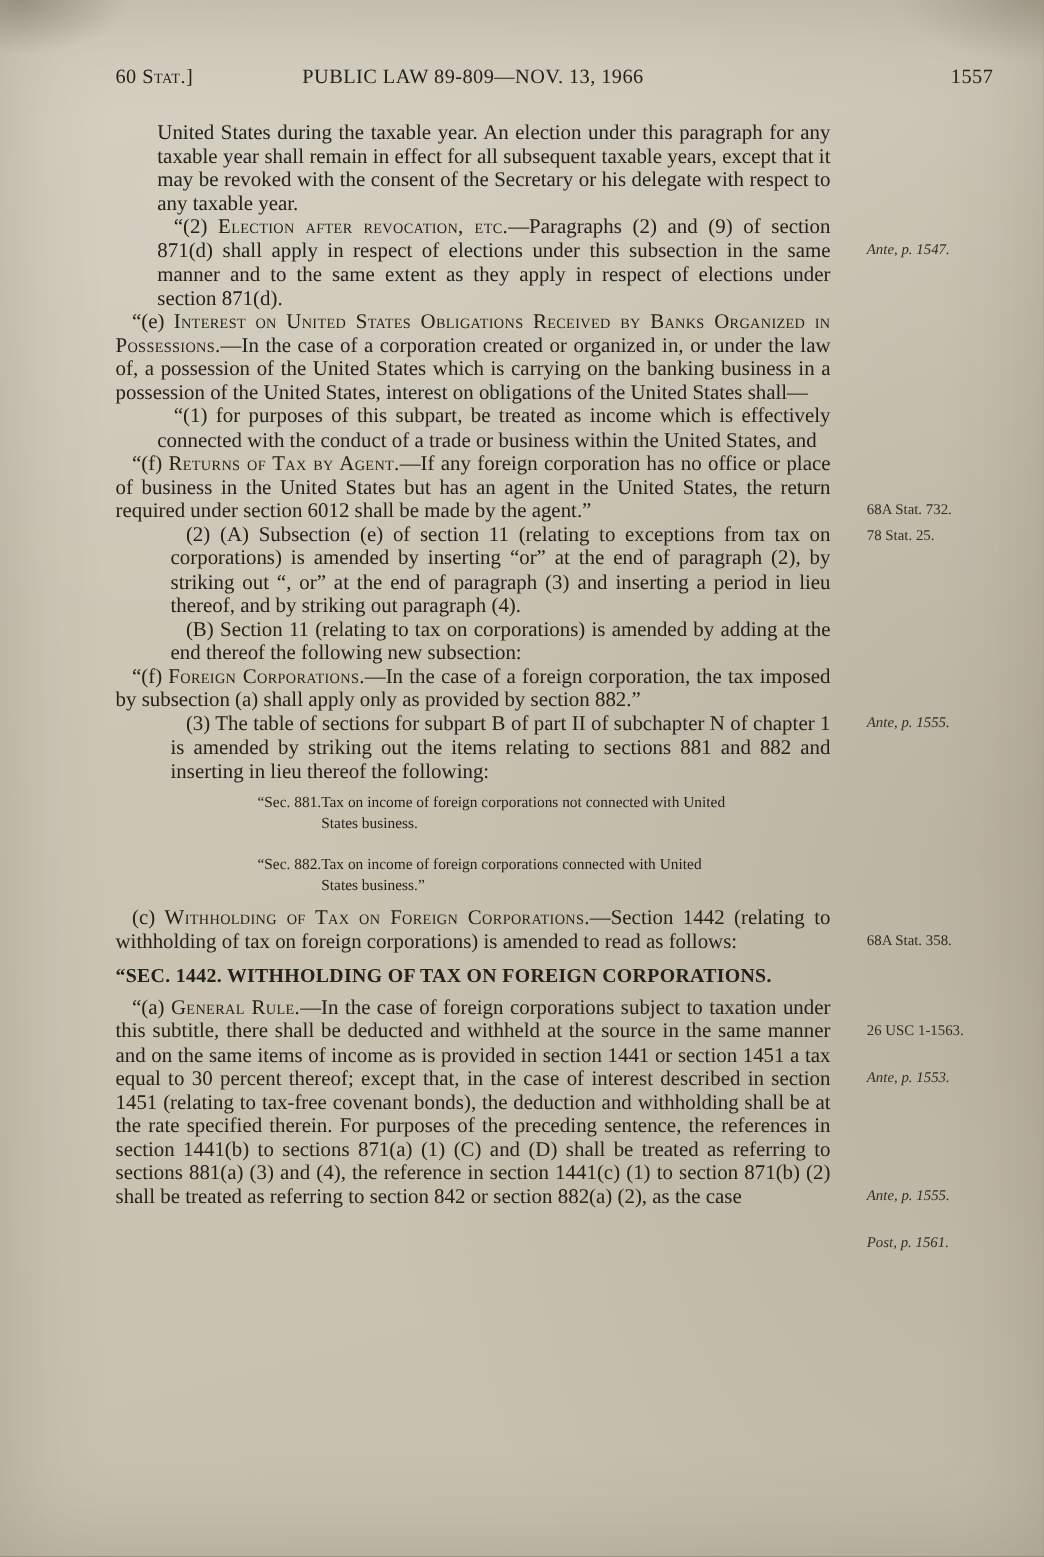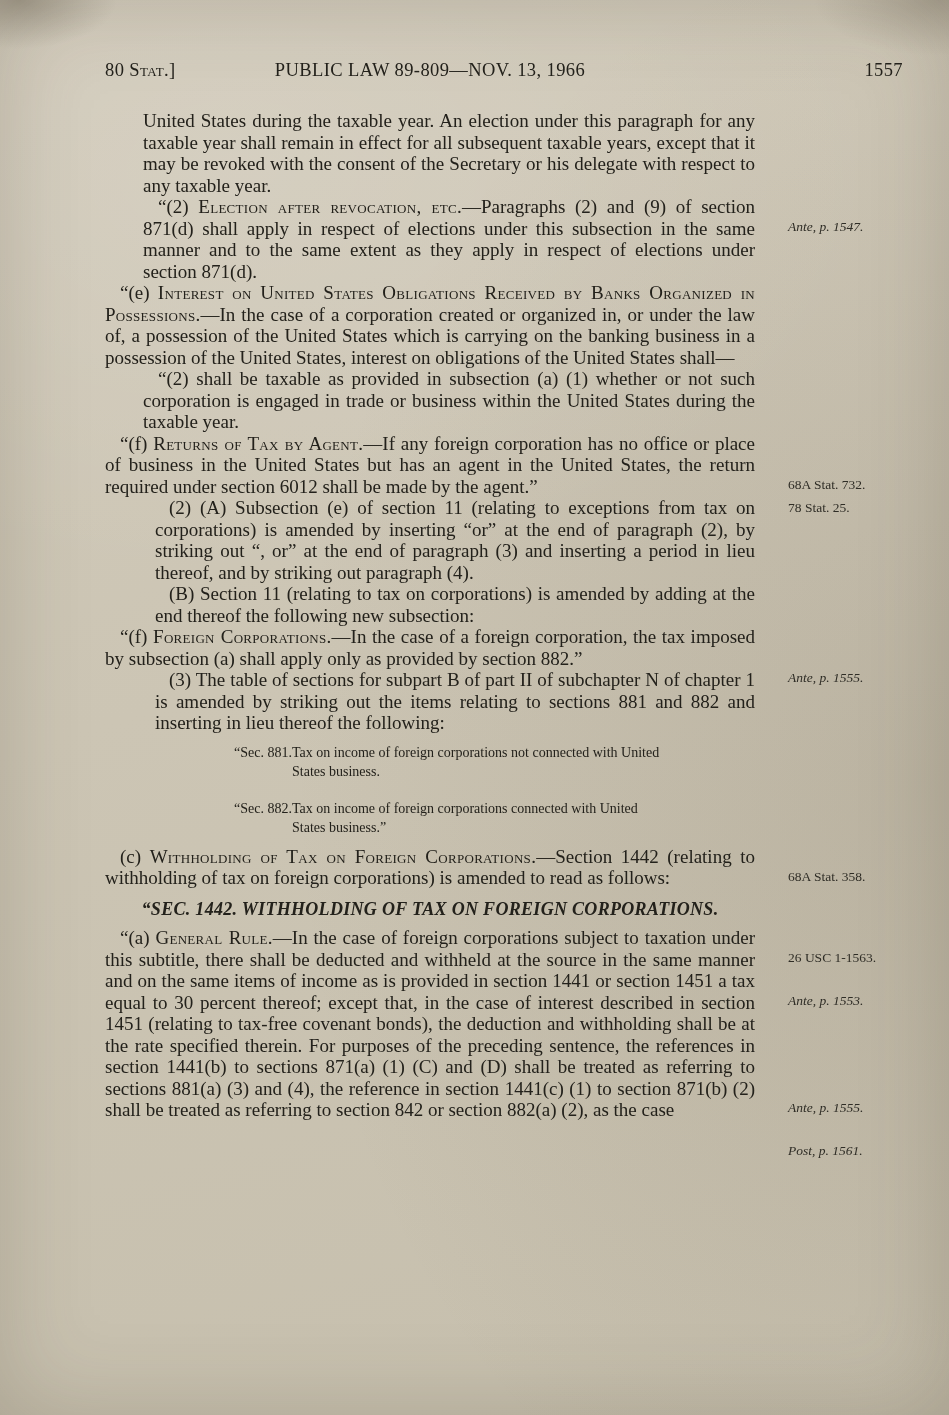--- a/index.html
+++ b/index.html
@@ -86,7 +86,7 @@
 <div class="page">
 
   <div class="hdr">
-    <span class="h-left">80 Stat.]</span>
+    <span class="h-left">60 Stat.]</span>
     <span class="h-center">PUBLIC LAW 89-809—NOV. 13, 1966</span>
     <span class="h-right">1557</span>
   </div>

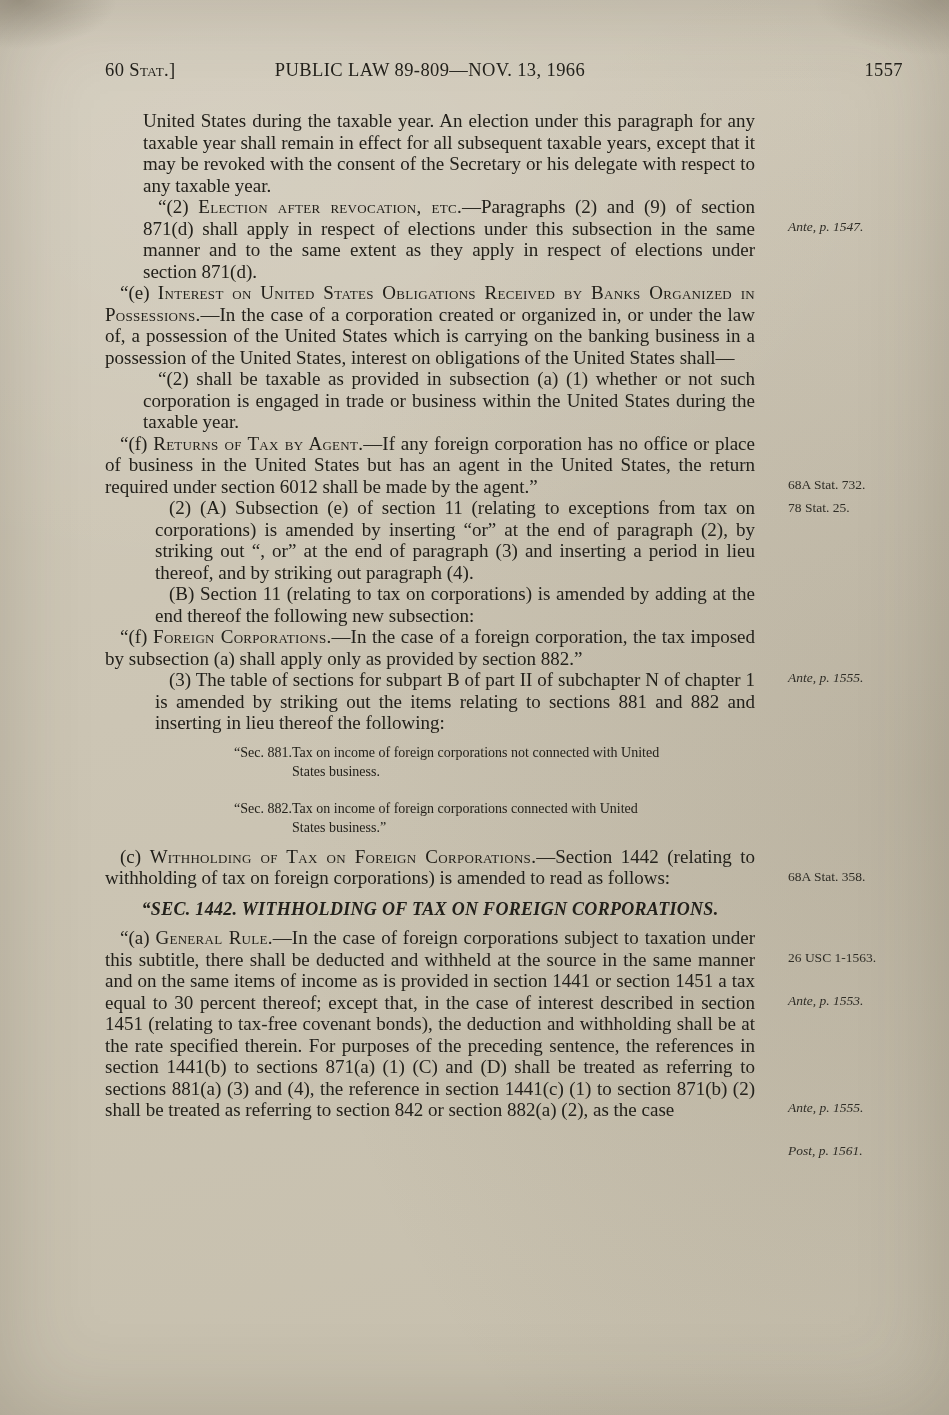--- a/index.html
+++ b/index.html
@@ -106,6 +106,9 @@
       <span>“(e) </span><span class="sc">Interest on United States Obligations Received by Banks Organized in Possessions.</span><span>—In the case of a corporation created or organized in, or under the law of, a possession of the United States which is carrying on the banking business in a possession of the United States, interest on obligations of the United States shall—</span>
     </div>
 
+    <div class="para lvl1">
+      <span>“(1) for purposes of this subpart, be treated as income which is effectively connected with the conduct of a trade or business within the United States, and</span>
+    </div>
 
     <div class="para lvl1">
       <span>“(2) shall be taxable as provided in subsection (a) (1) whether or not such corporation is engaged in trade or business within the United States during the taxable year.</span>

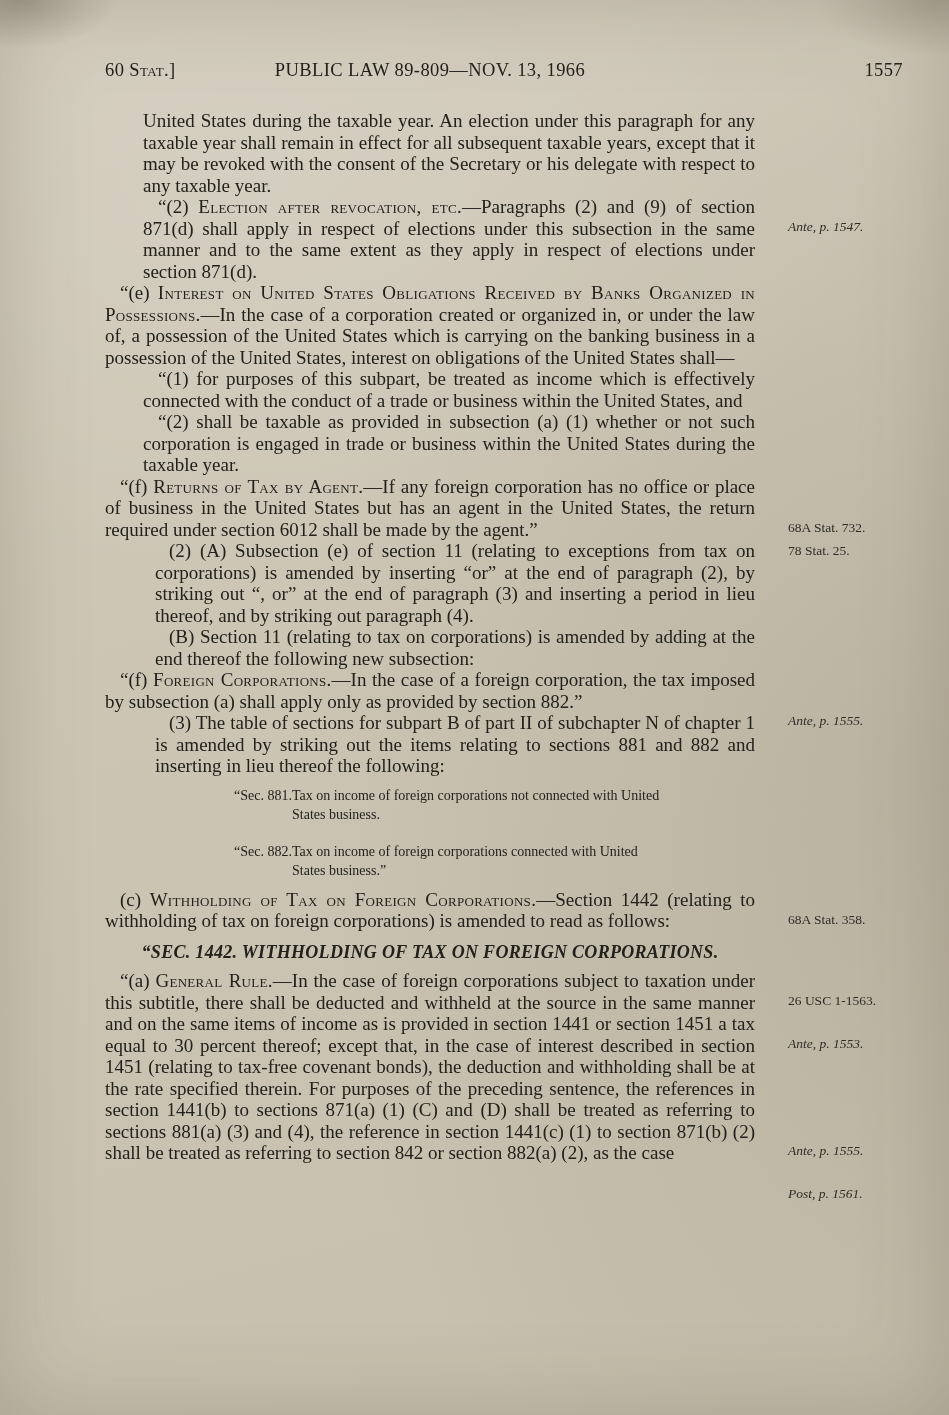--- a/index.html
+++ b/index.html
@@ -110,9 +110,6 @@
       <span>“(1) for purposes of this subpart, be treated as income which is effectively connected with the conduct of a trade or business within the United States, and</span>
     </div>
 
-    <div class="para lvl1">
-      <span>“(2) shall be taxable as provided in subsection (a) (1) whether or not such corporation is engaged in trade or business within the United States during the taxable year.</span>
-    </div>
 
     <div class="para lvl0">
       <span>“(f) </span><span class="sc">Returns of Tax by Agent.</span><span>—If any foreign corporation has no office or place of business in the United States but has an agent in the United States, the return required under section 6012 shall be made by the agent.”</span>

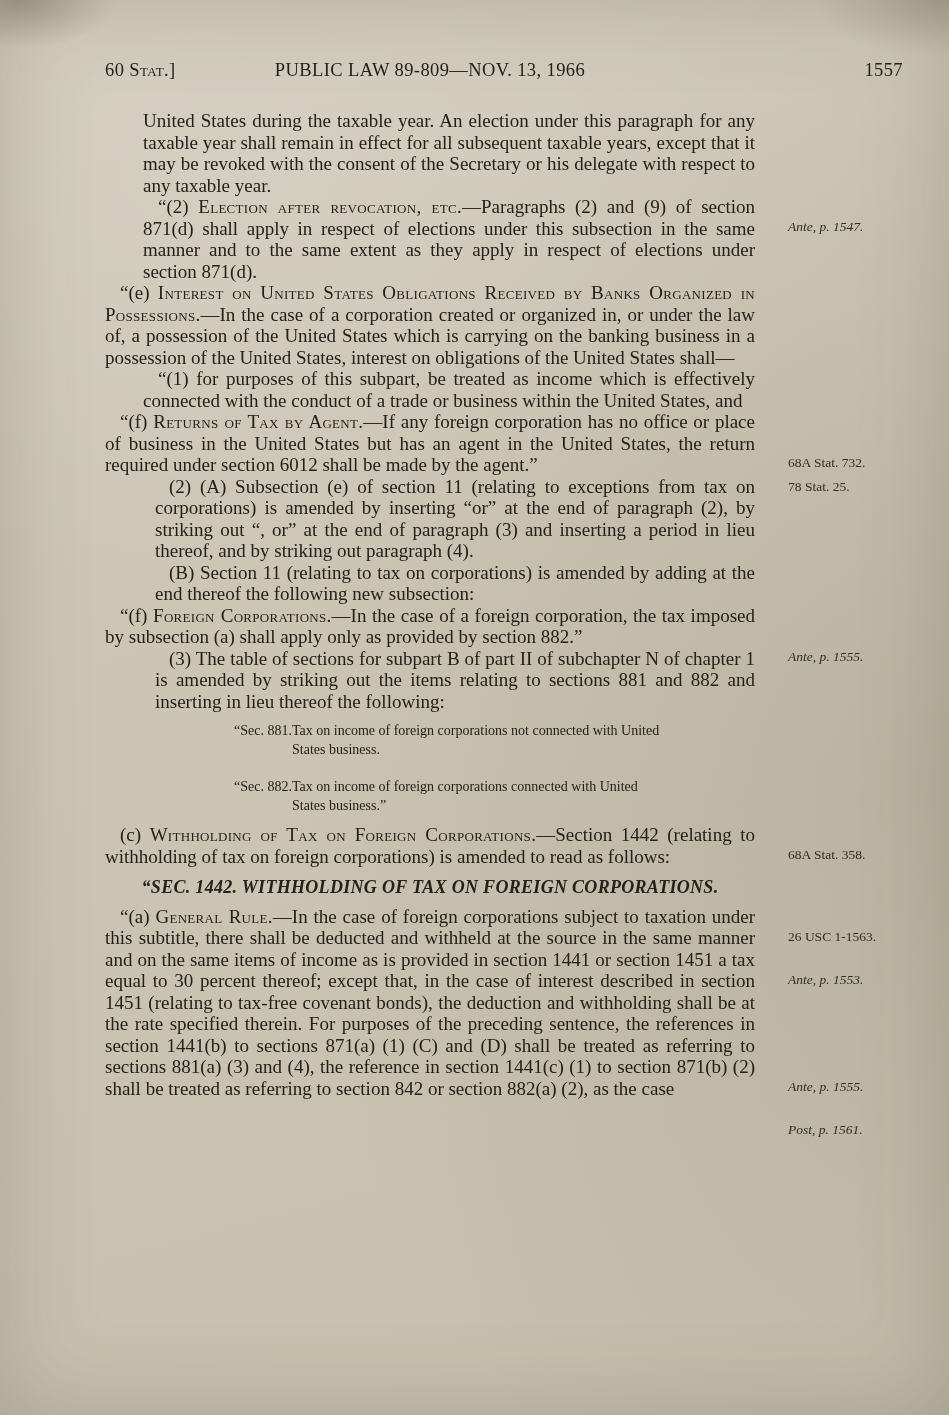--- a/index.html
+++ b/index.html
@@ -76,8 +76,7 @@
     font-weight: 700;
     letter-spacing: 0.3px;
     text-indent: 0;
-    text-align: center;
-    font-style: italic;
+    text-align: left;
   }
 </style>
 </head>

